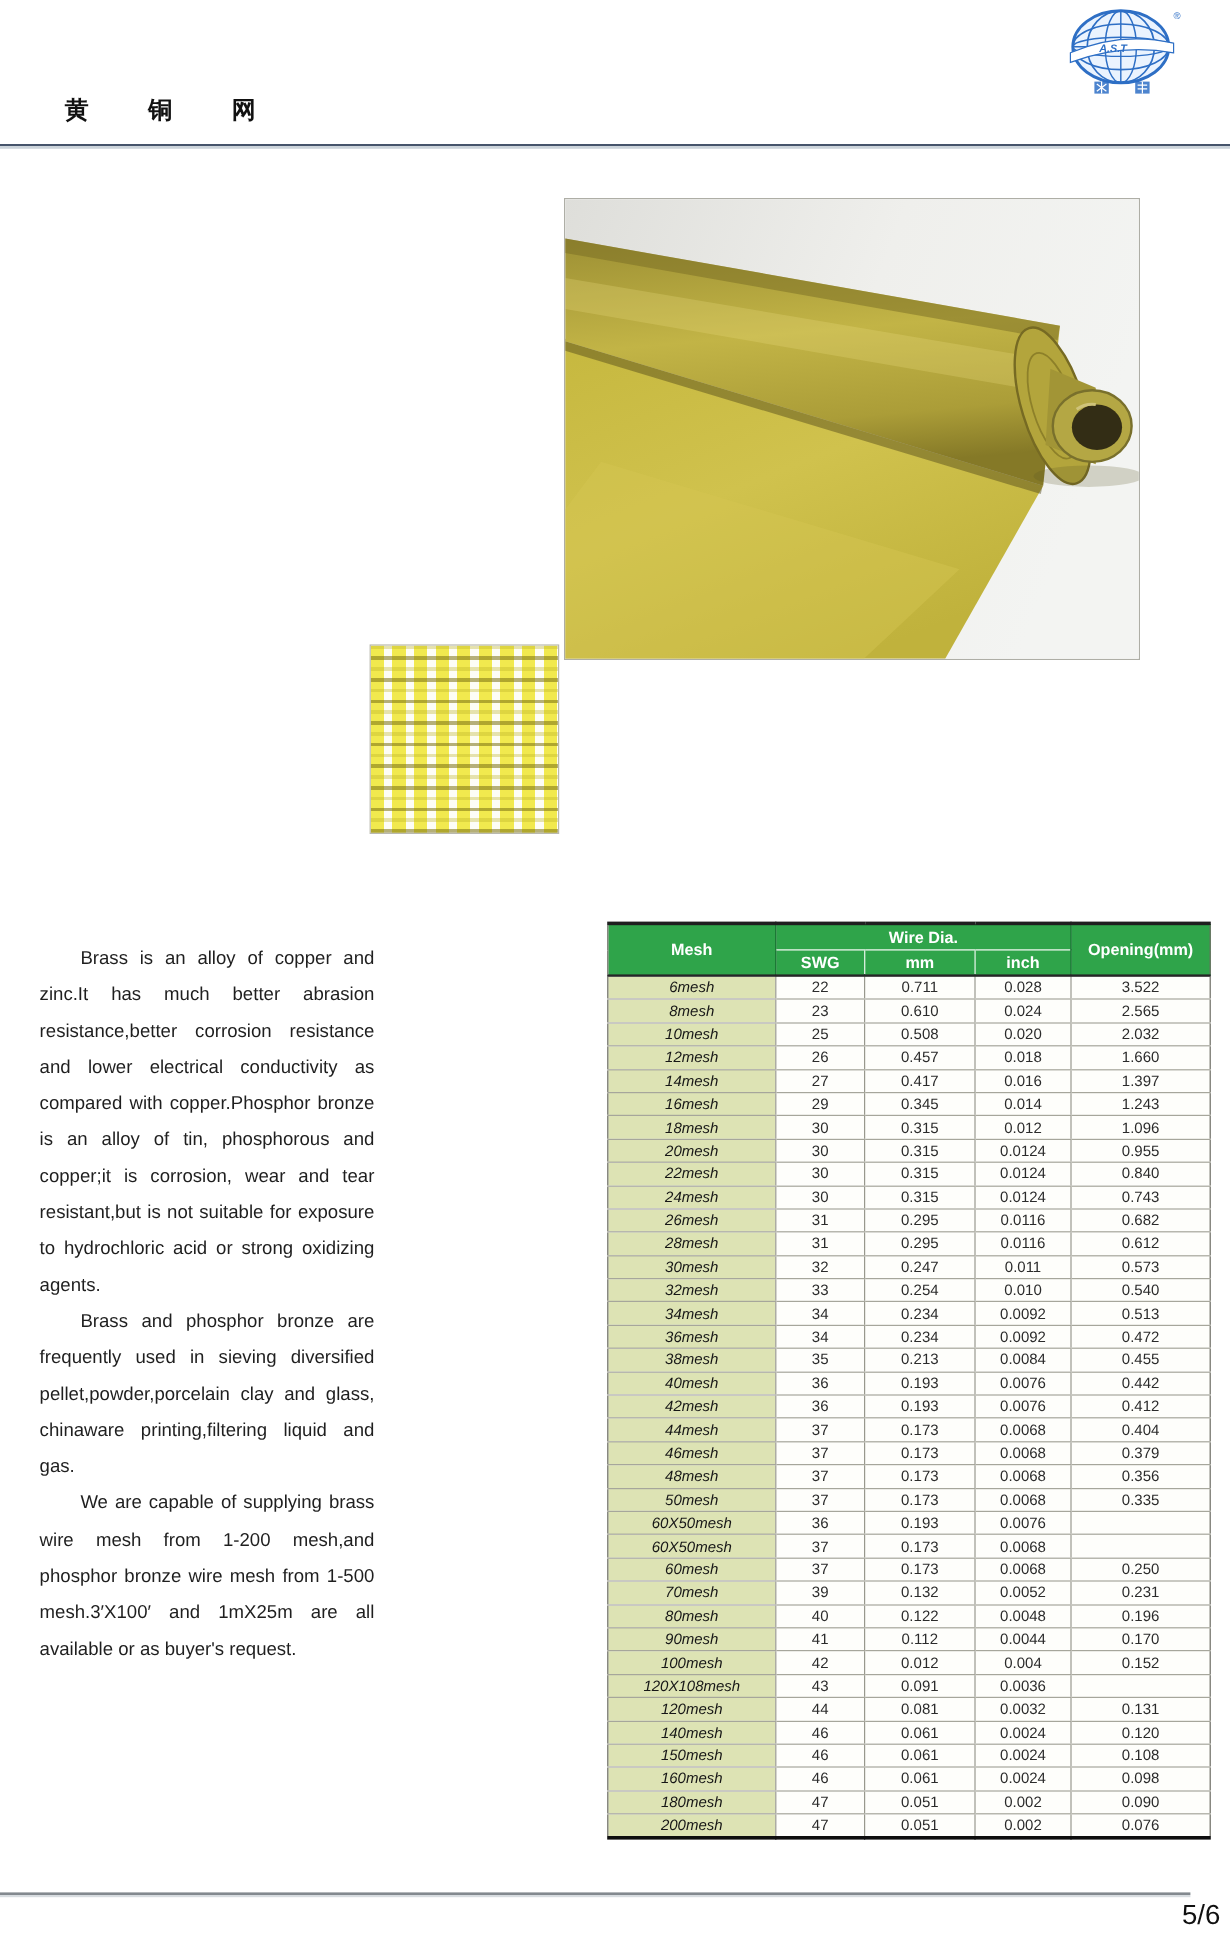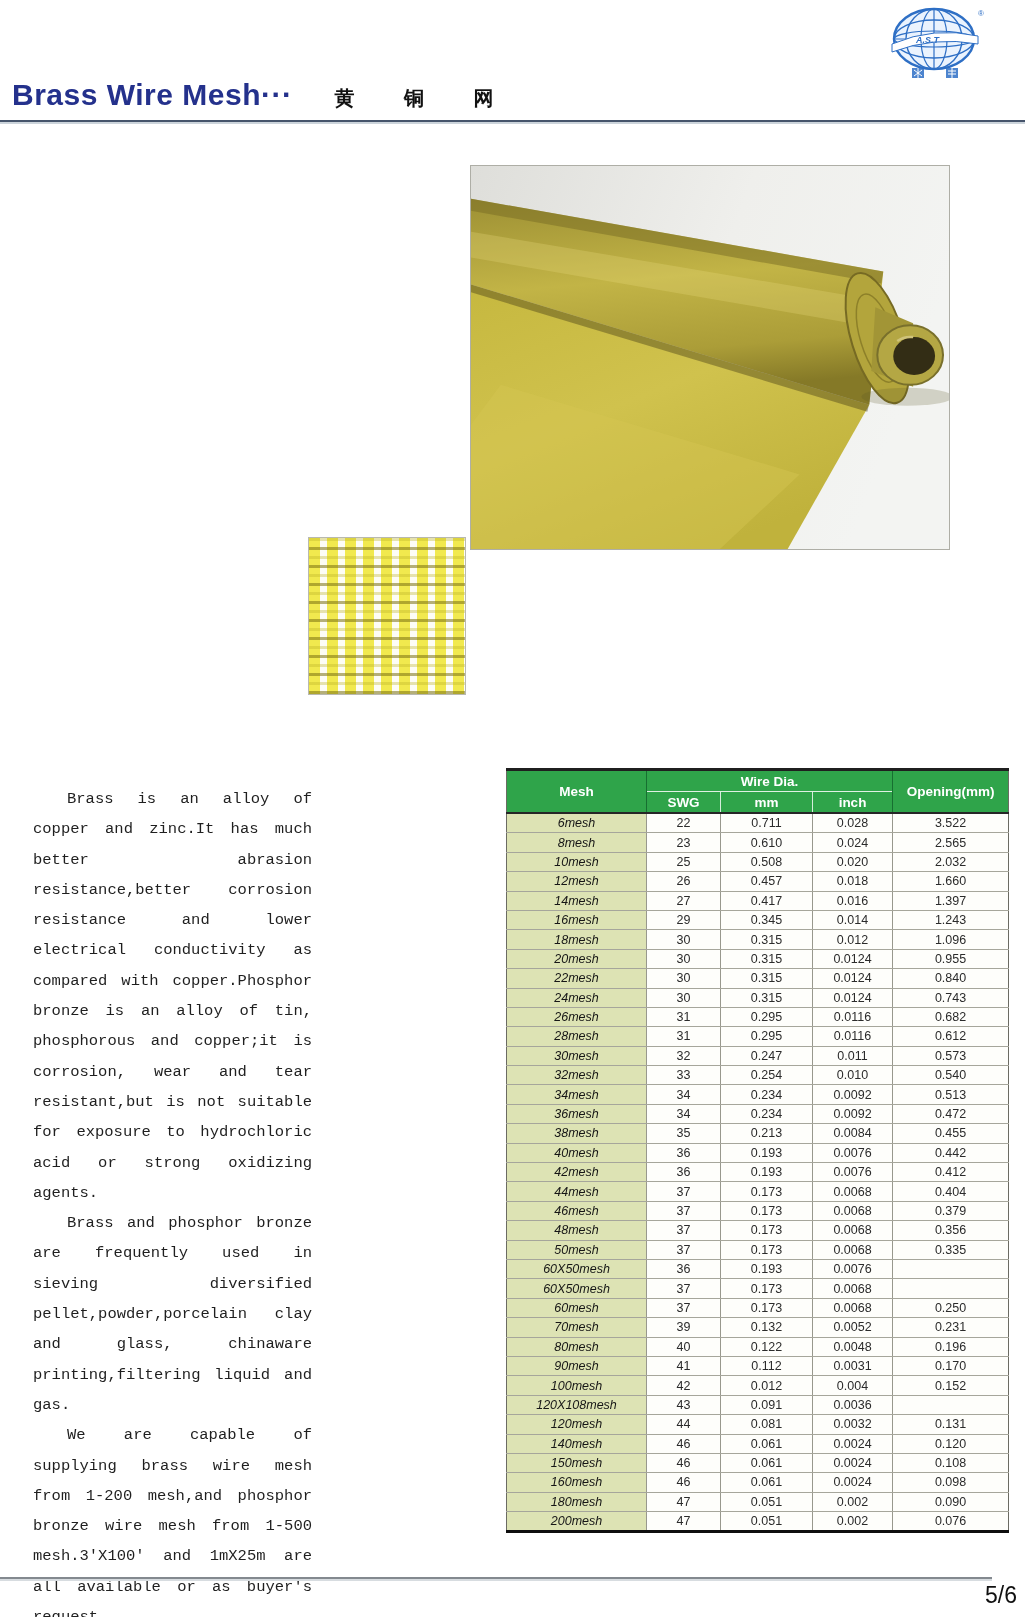--- a/index.html
+++ b/index.html
@@ -83,7 +83,6 @@
 </div>
 
 <div class="abs titlebar">
-  <span class="title-en">Brass Wire Mesh···</span>
   <span class="title-zh">黄 铜 网</span>
 </div>
 <div class="abs title-rule"></div>

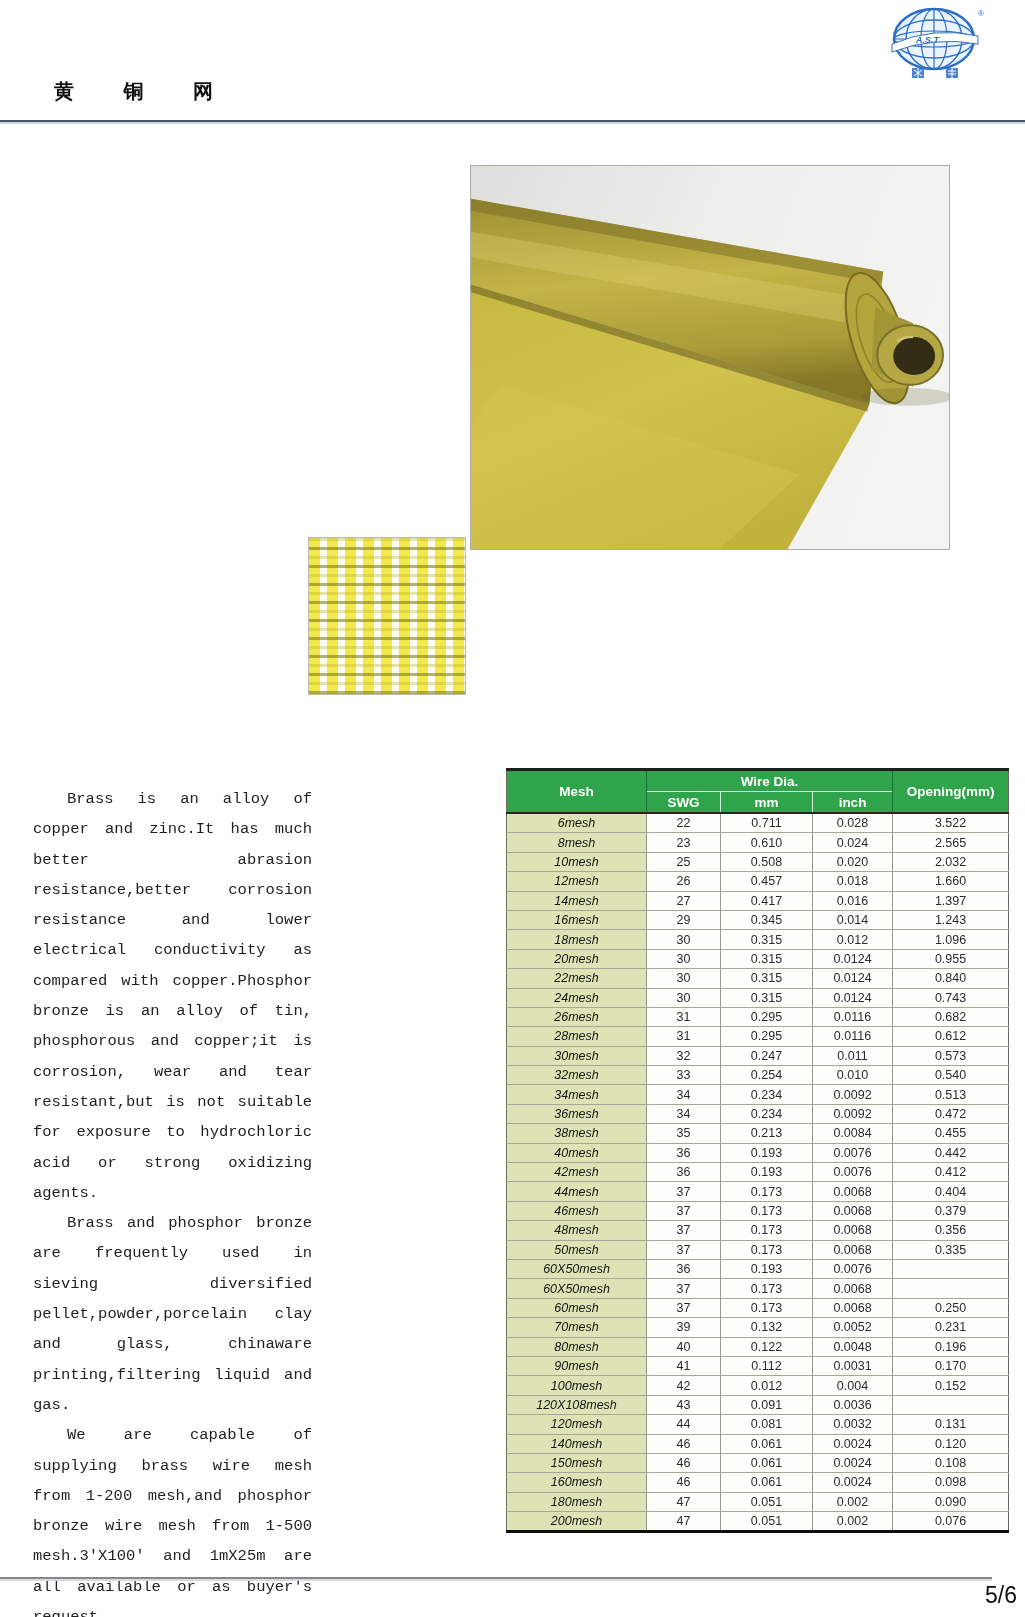--- a/index.html
+++ b/index.html
@@ -31,7 +31,7 @@
 
   
   .intro{left:33px;top:784px;width:279px;color:#1f1f1f;font-size:15.5px;line-height:30.3px;text-align:justify;}
-  .intro p{margin:0;text-indent:34px;font-family:Liberation Mono, monospace;}
+  .intro p{margin:0;text-indent:34px;}
 
   
   table.spec{

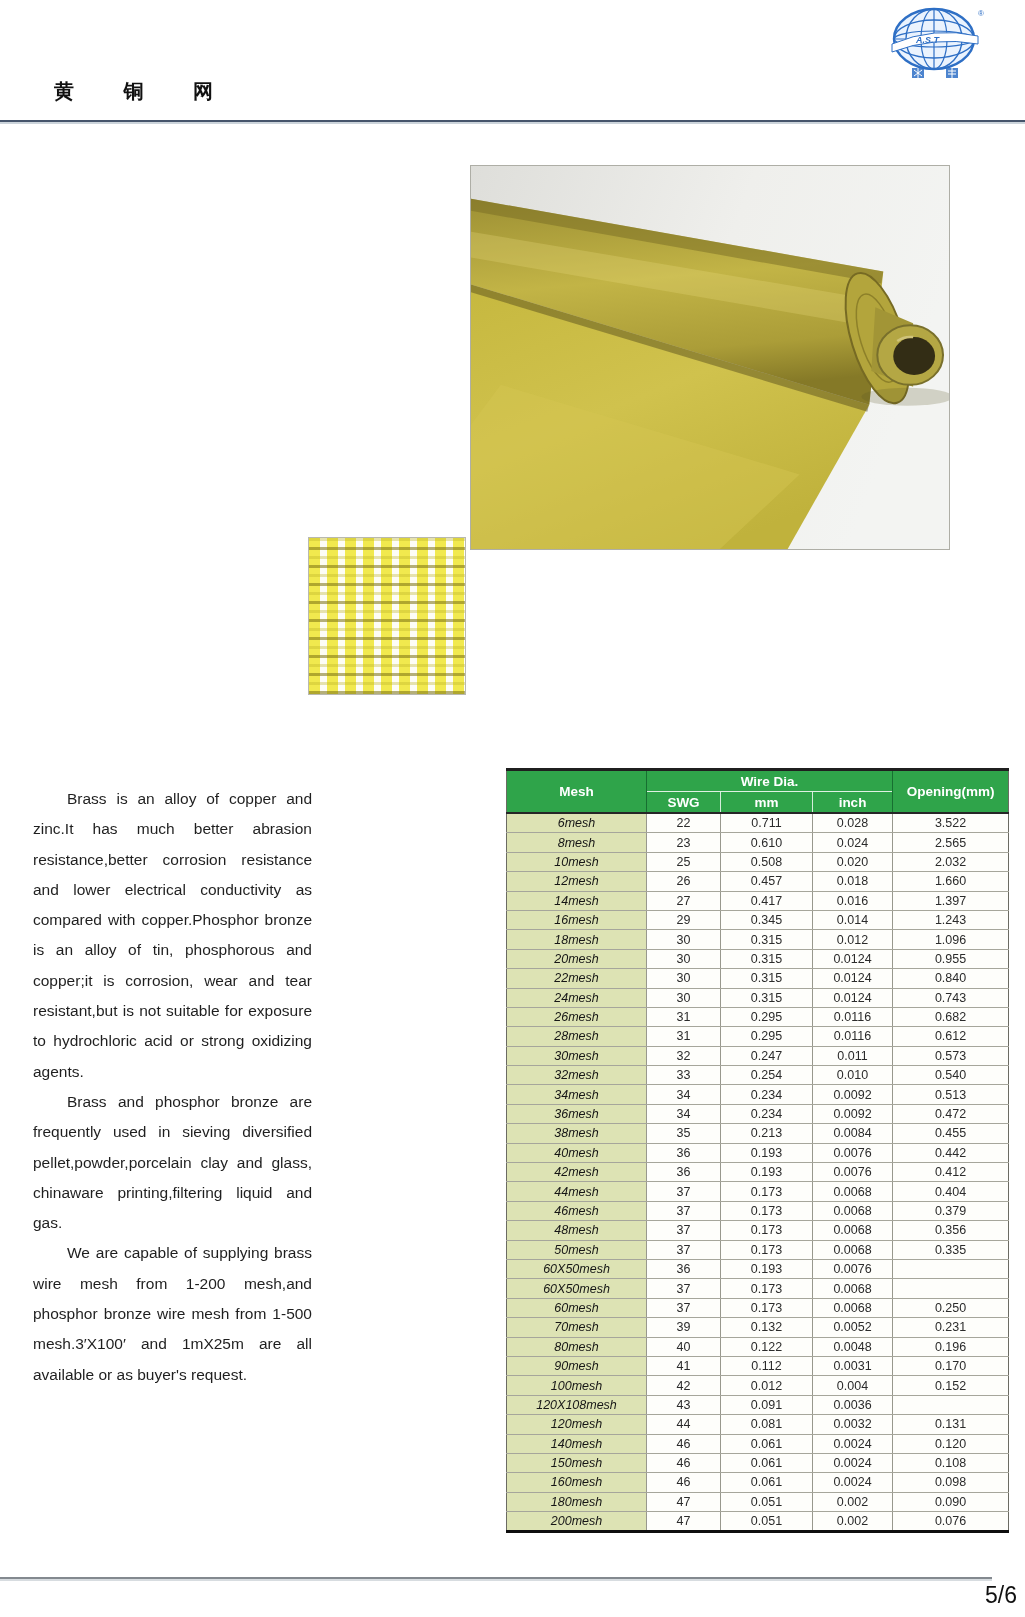--- a/index.html
+++ b/index.html
@@ -388,7 +388,7 @@
     <td class="mesh">90mesh</td>
     <td>41</td>
     <td>0.112</td>
-    <td>0.0031</td>
+    <td>0.0044</td>
     <td>0.170</td>
   </tr>
 

